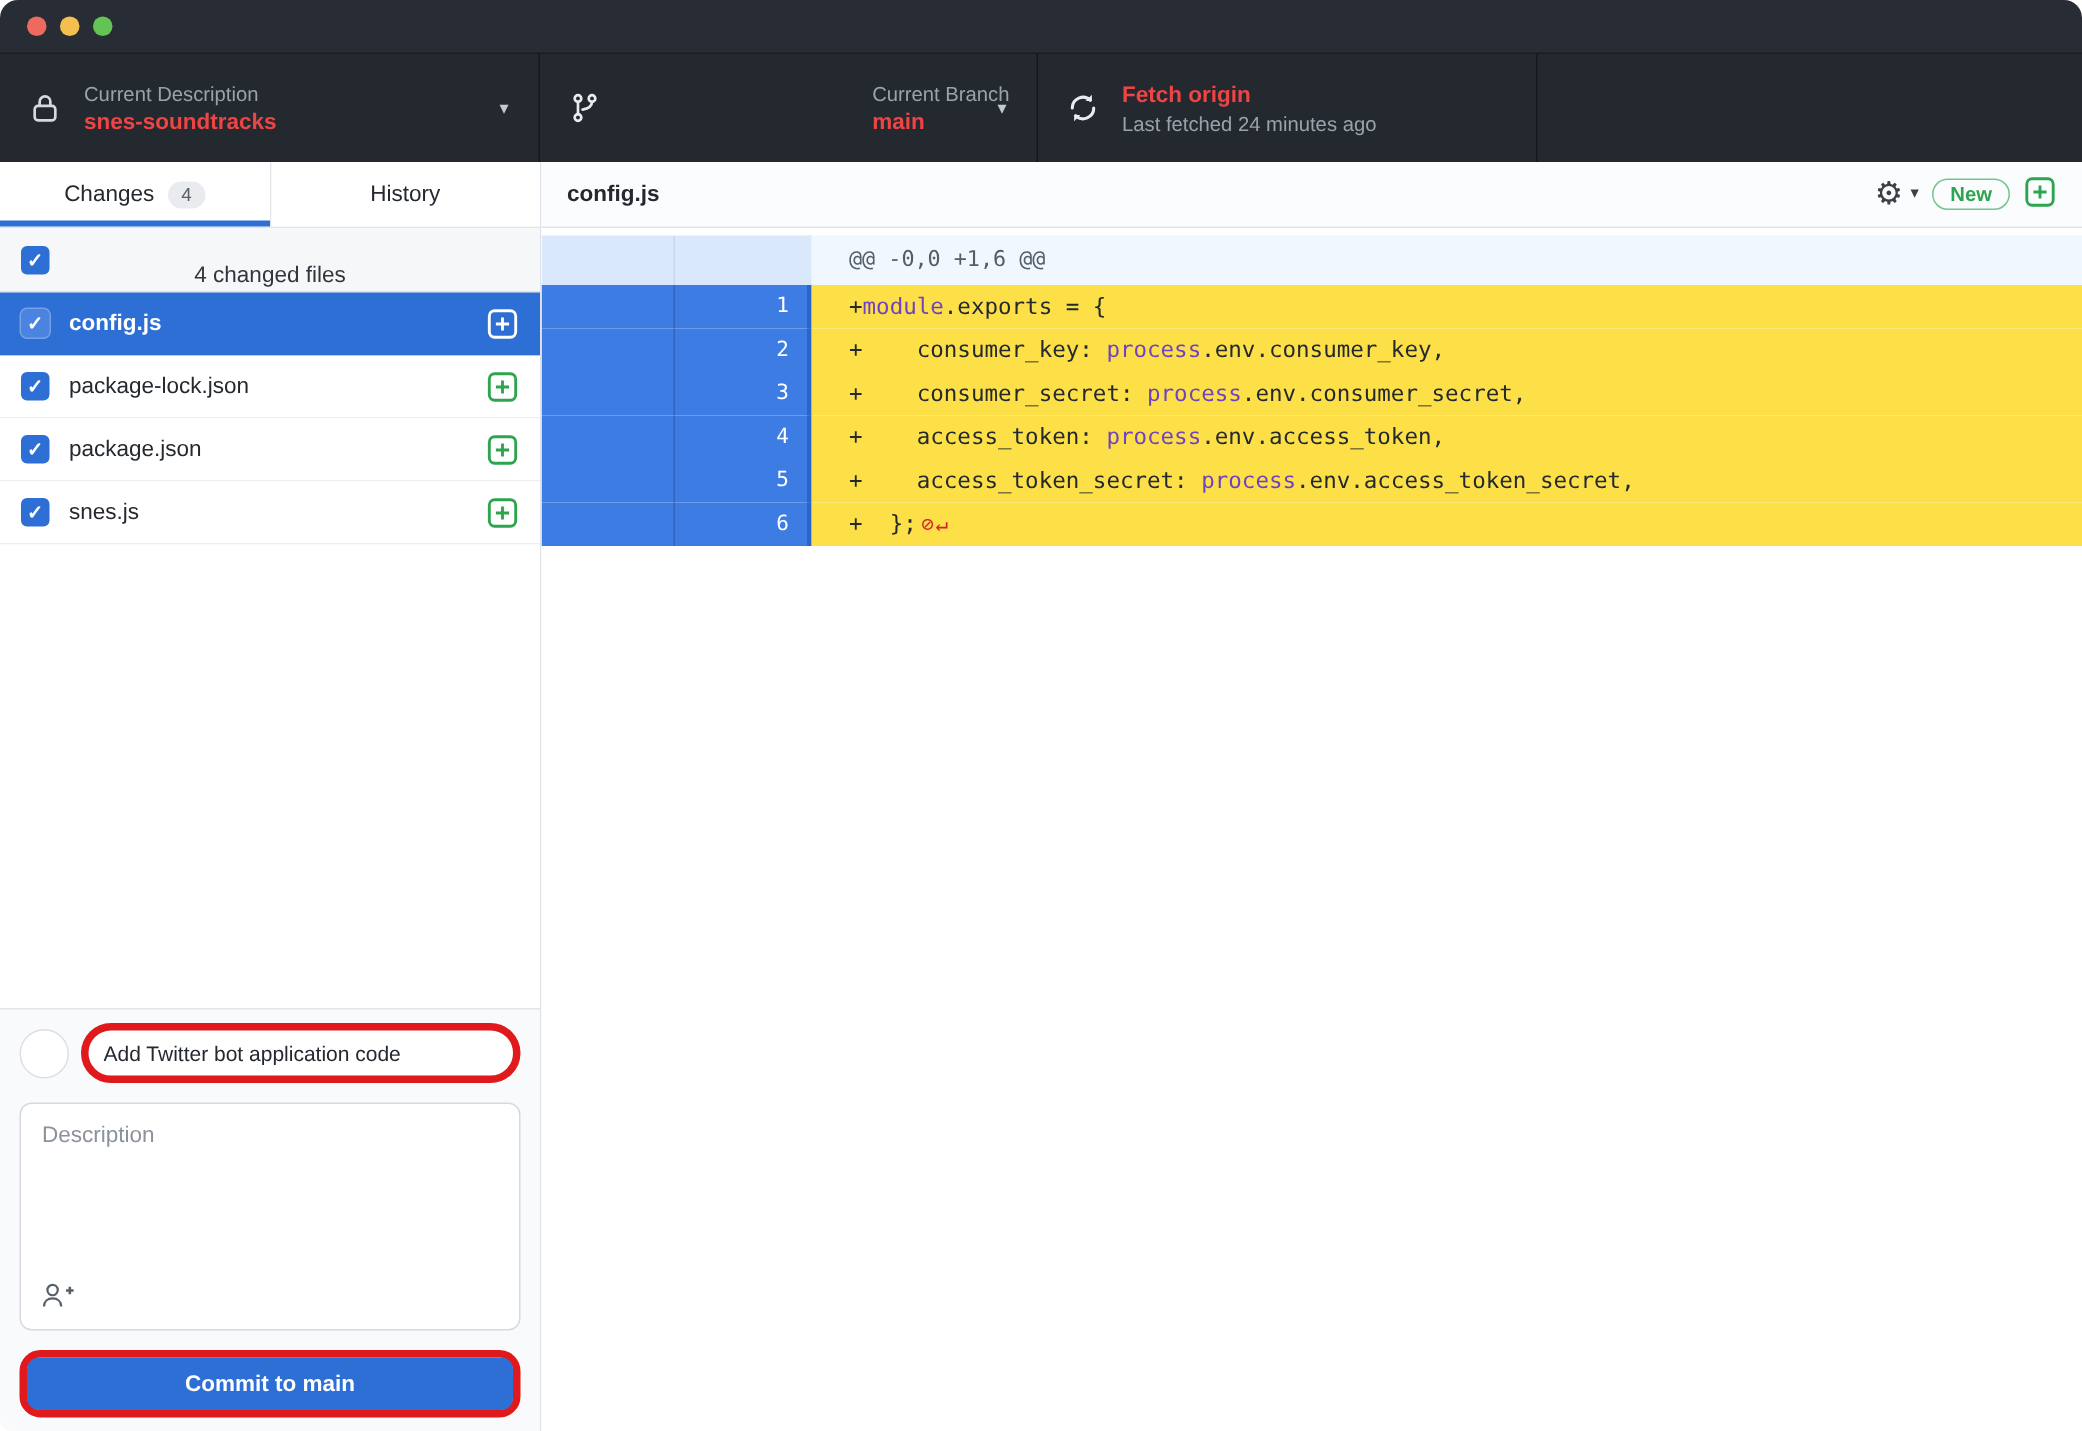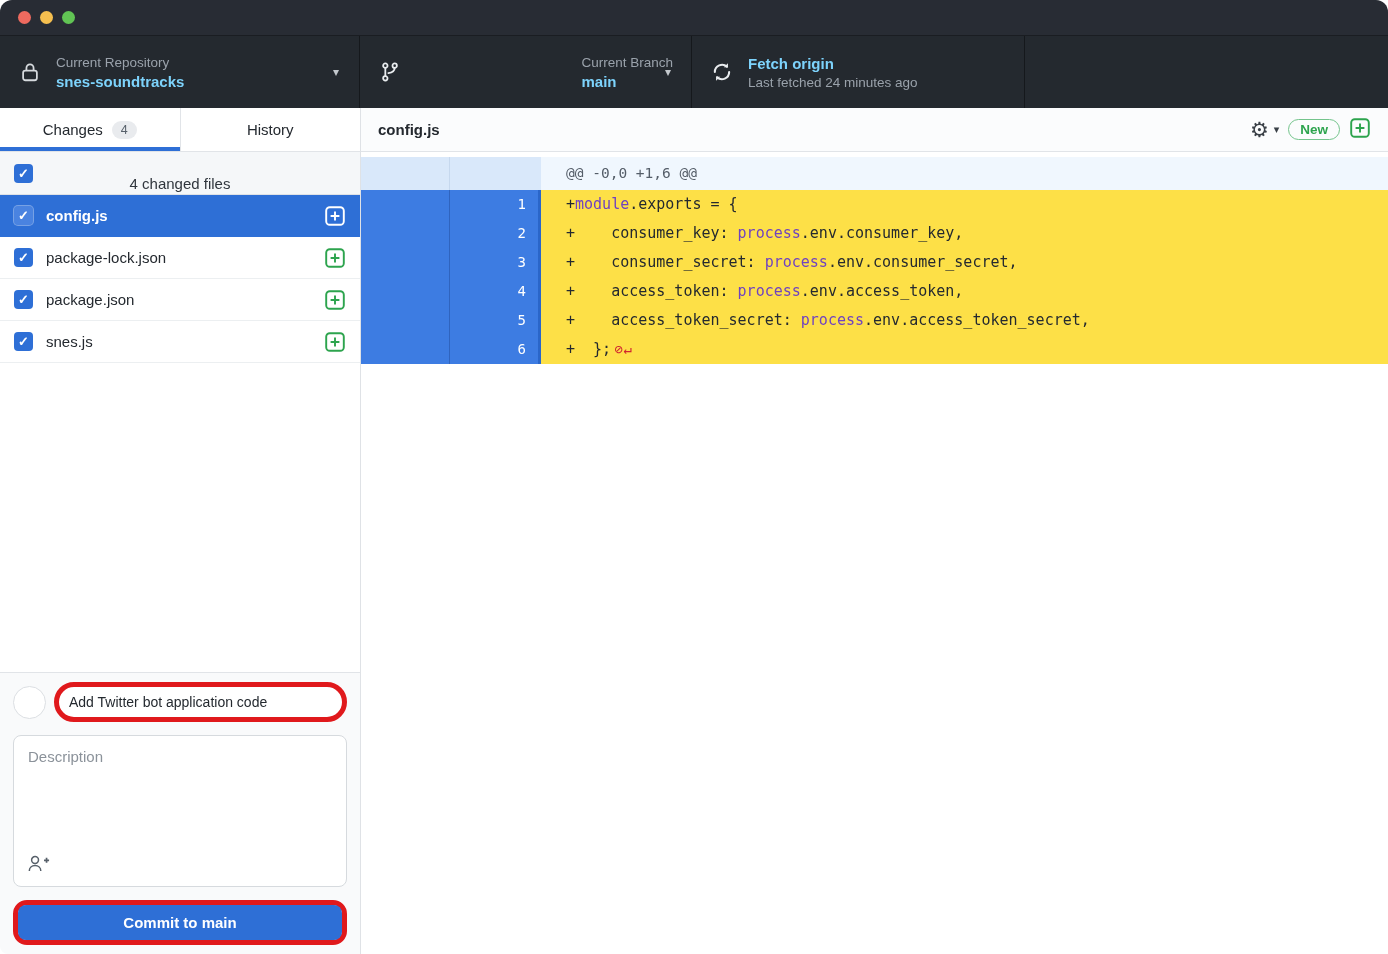--- a/index.html
+++ b/index.html
@@ -147,7 +147,7 @@
         </svg>
       </span>
       <span>
-        <div class="tb-label">Current Repository</div>
+        <div class="tb-label">Current Description</div>
         <div class="tb-value">snes-soundtracks</div>
       </span>
       <span class="tb-caret">▾</span>

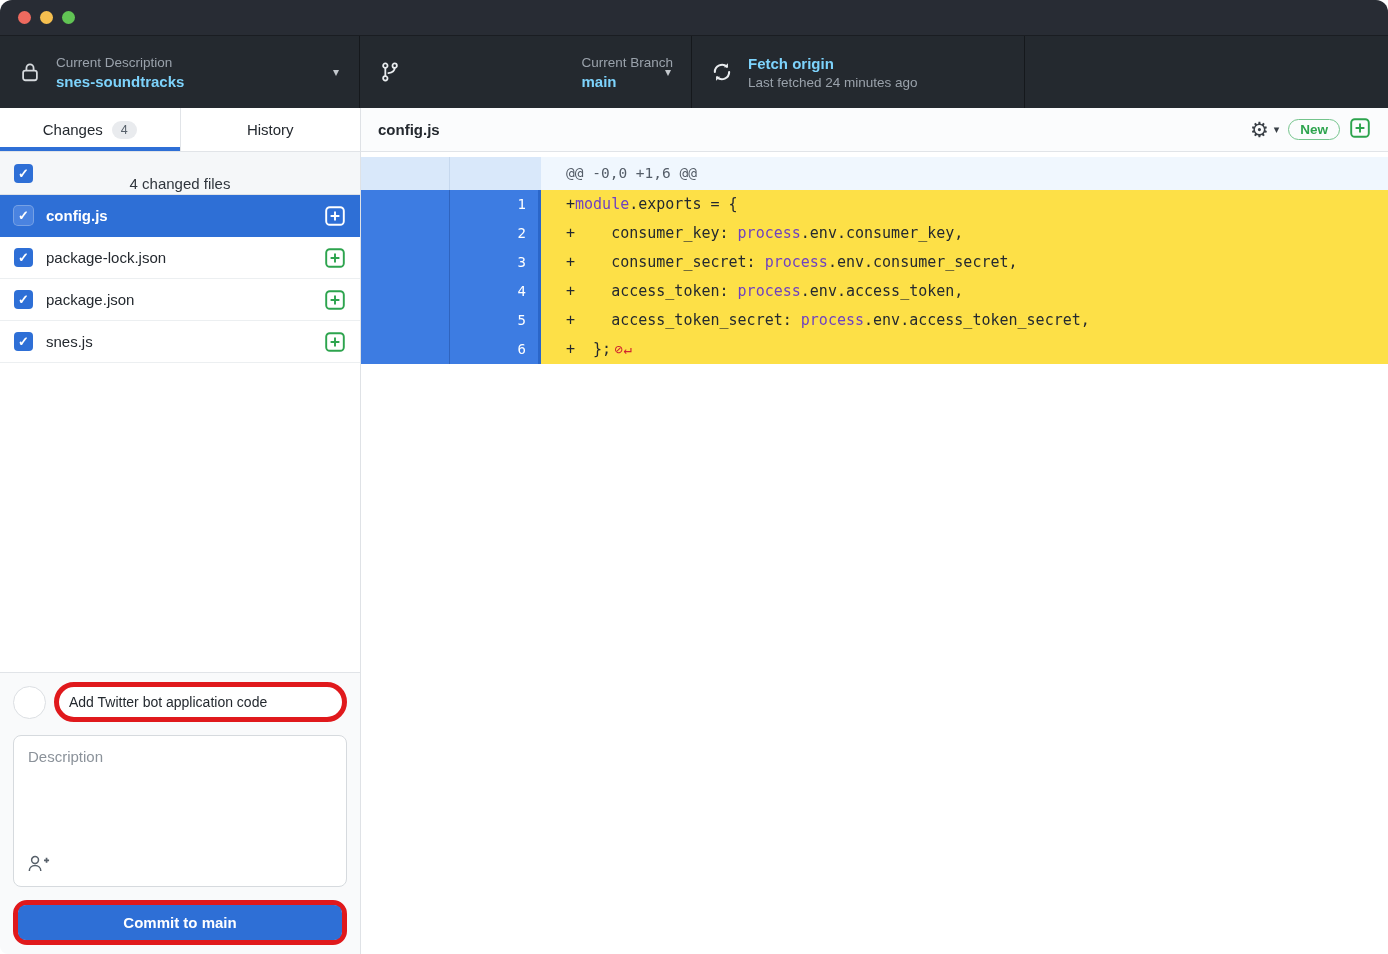--- a/index.html
+++ b/index.html
@@ -27,7 +27,7 @@
   .tb-rest   { flex:1; }
   .tb-icon { width:24px; display:flex; justify-content:center; margin-right:14px; flex:none; }
   .tb-label { font-size:13.5px; color:#9aa2ab; }
-  .tb-value { font-size:15px; font-weight:700; color:#7dd3fc; margin-top:3px; }
+  .tb-value { font-size:15px; font-weight:700; color:#ef4444; margin-top:3px; }
   .tb-sub   { font-size:13.5px; color:#9aa2ab; margin-top:3px; }
   .tb-caret { position:absolute; right:20px; top:50%; transform:translateY(-50%);
               color:#c3c8cd; font-size:12px; }

